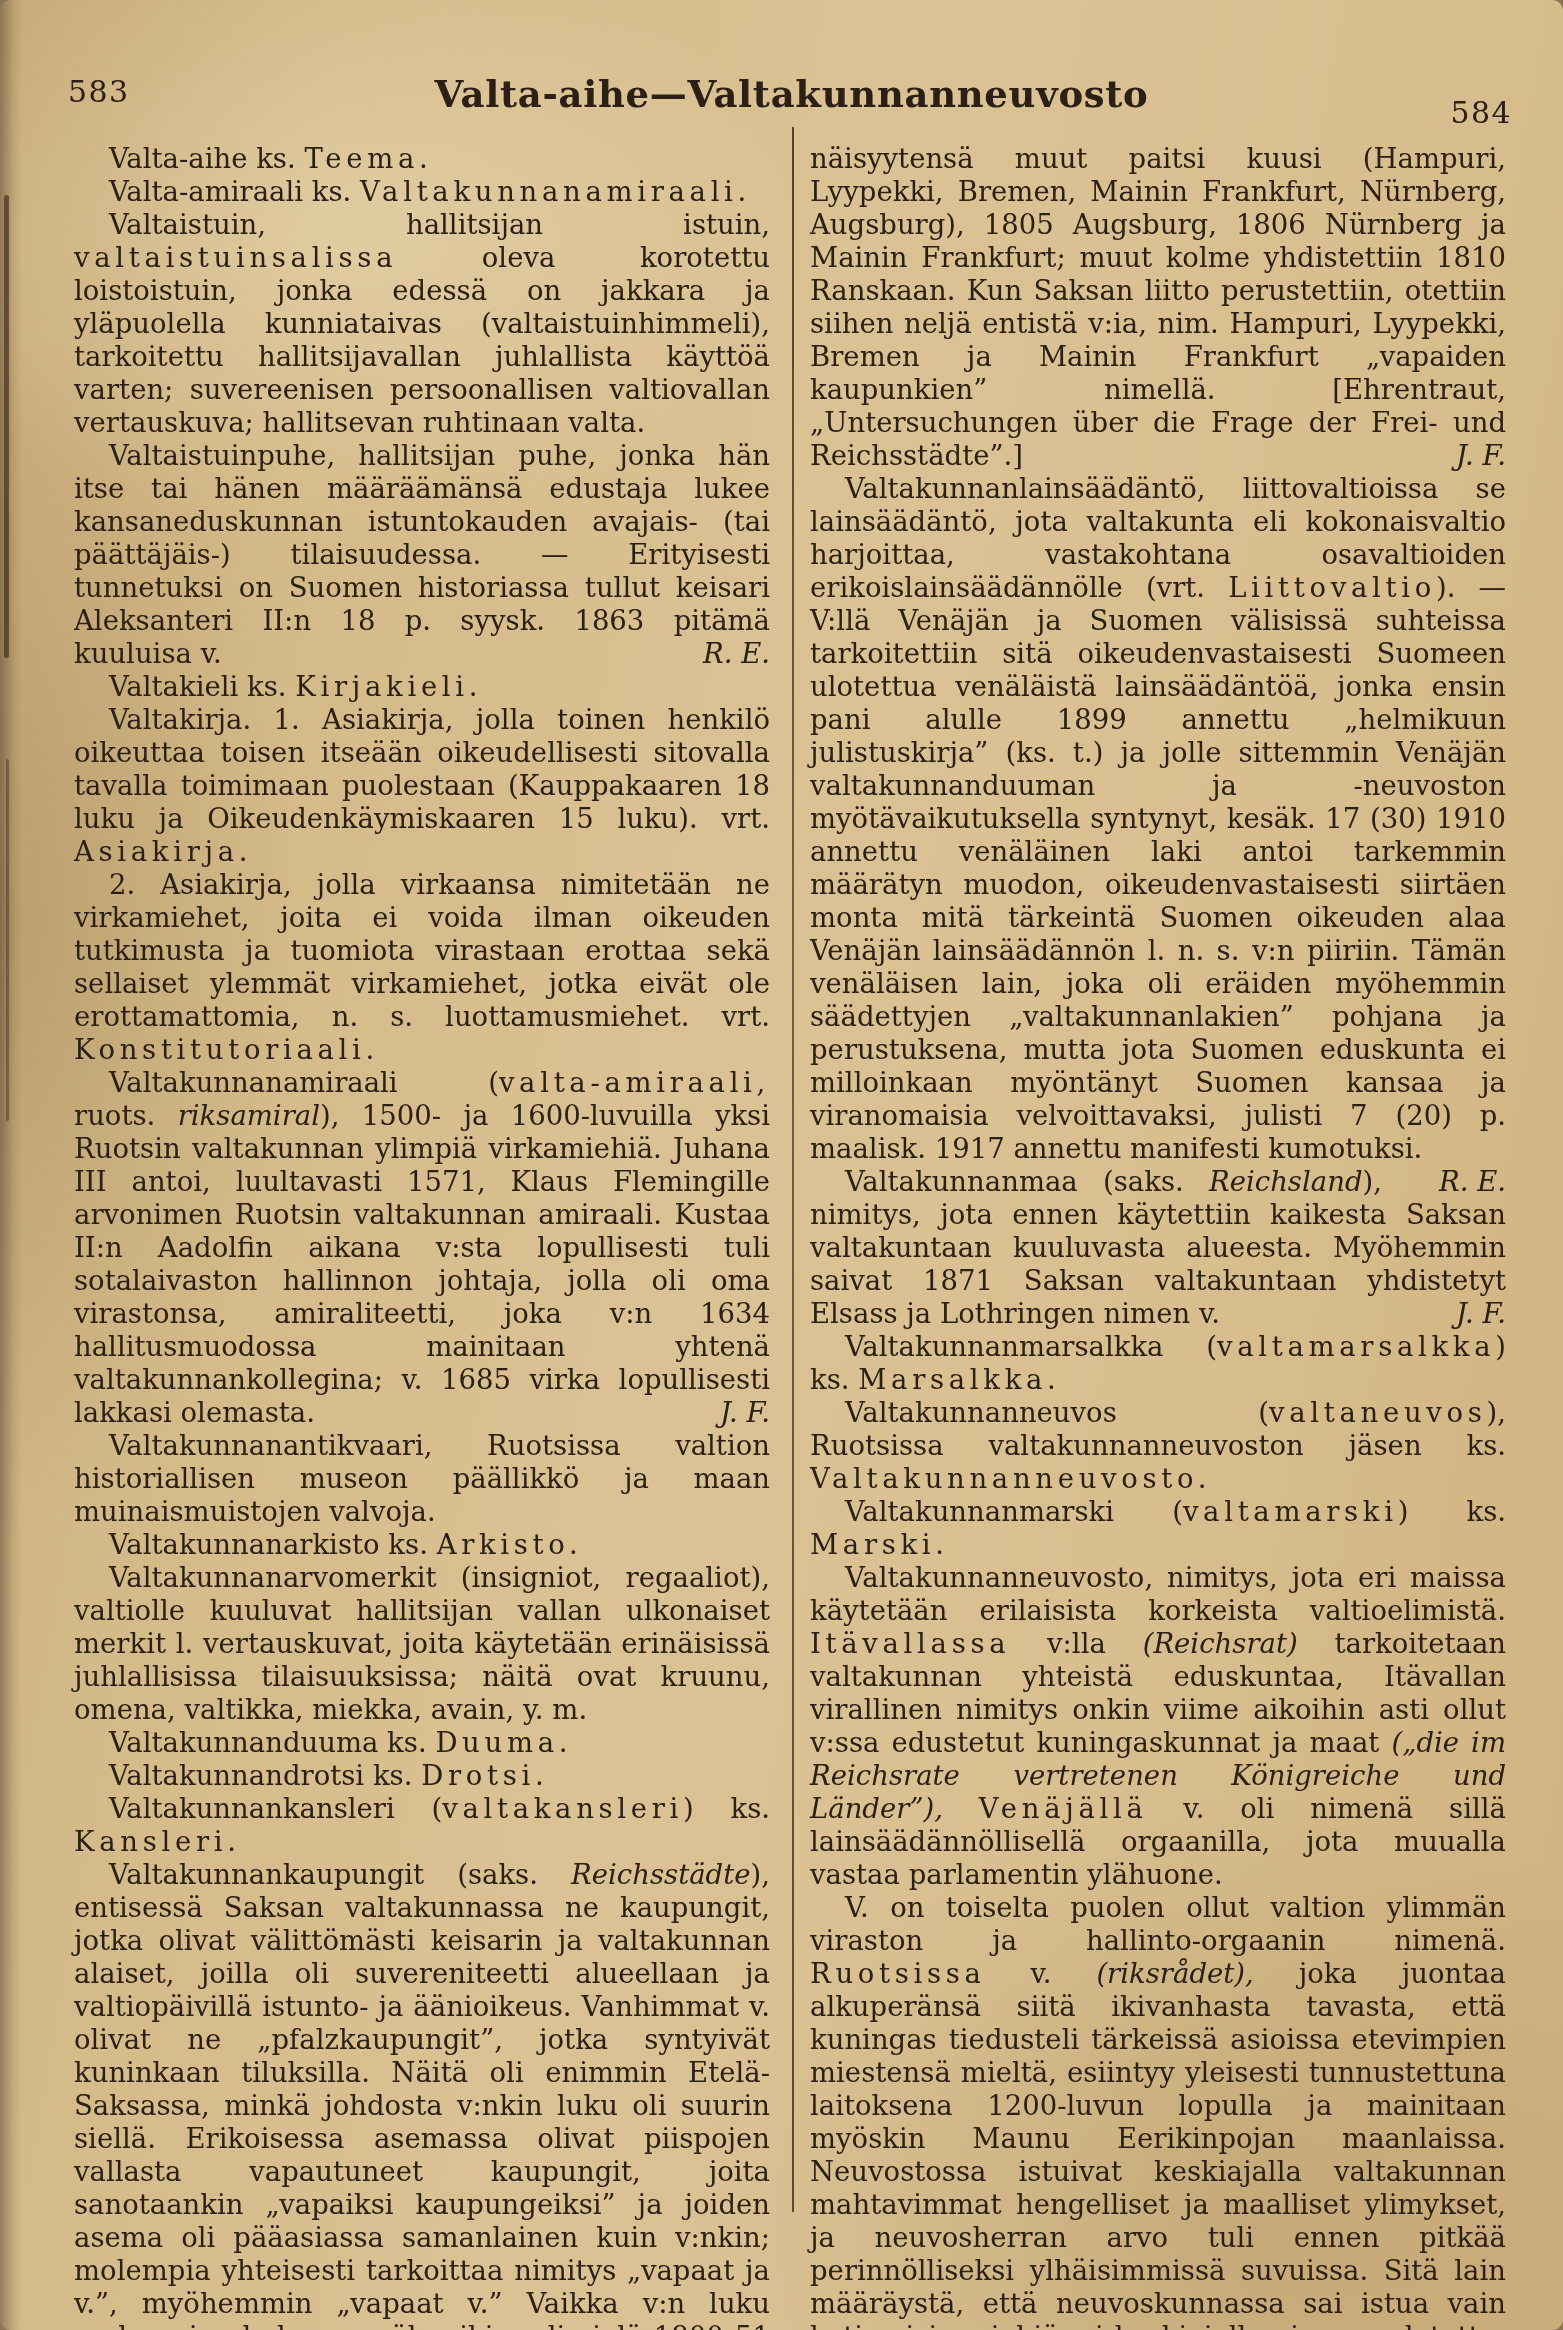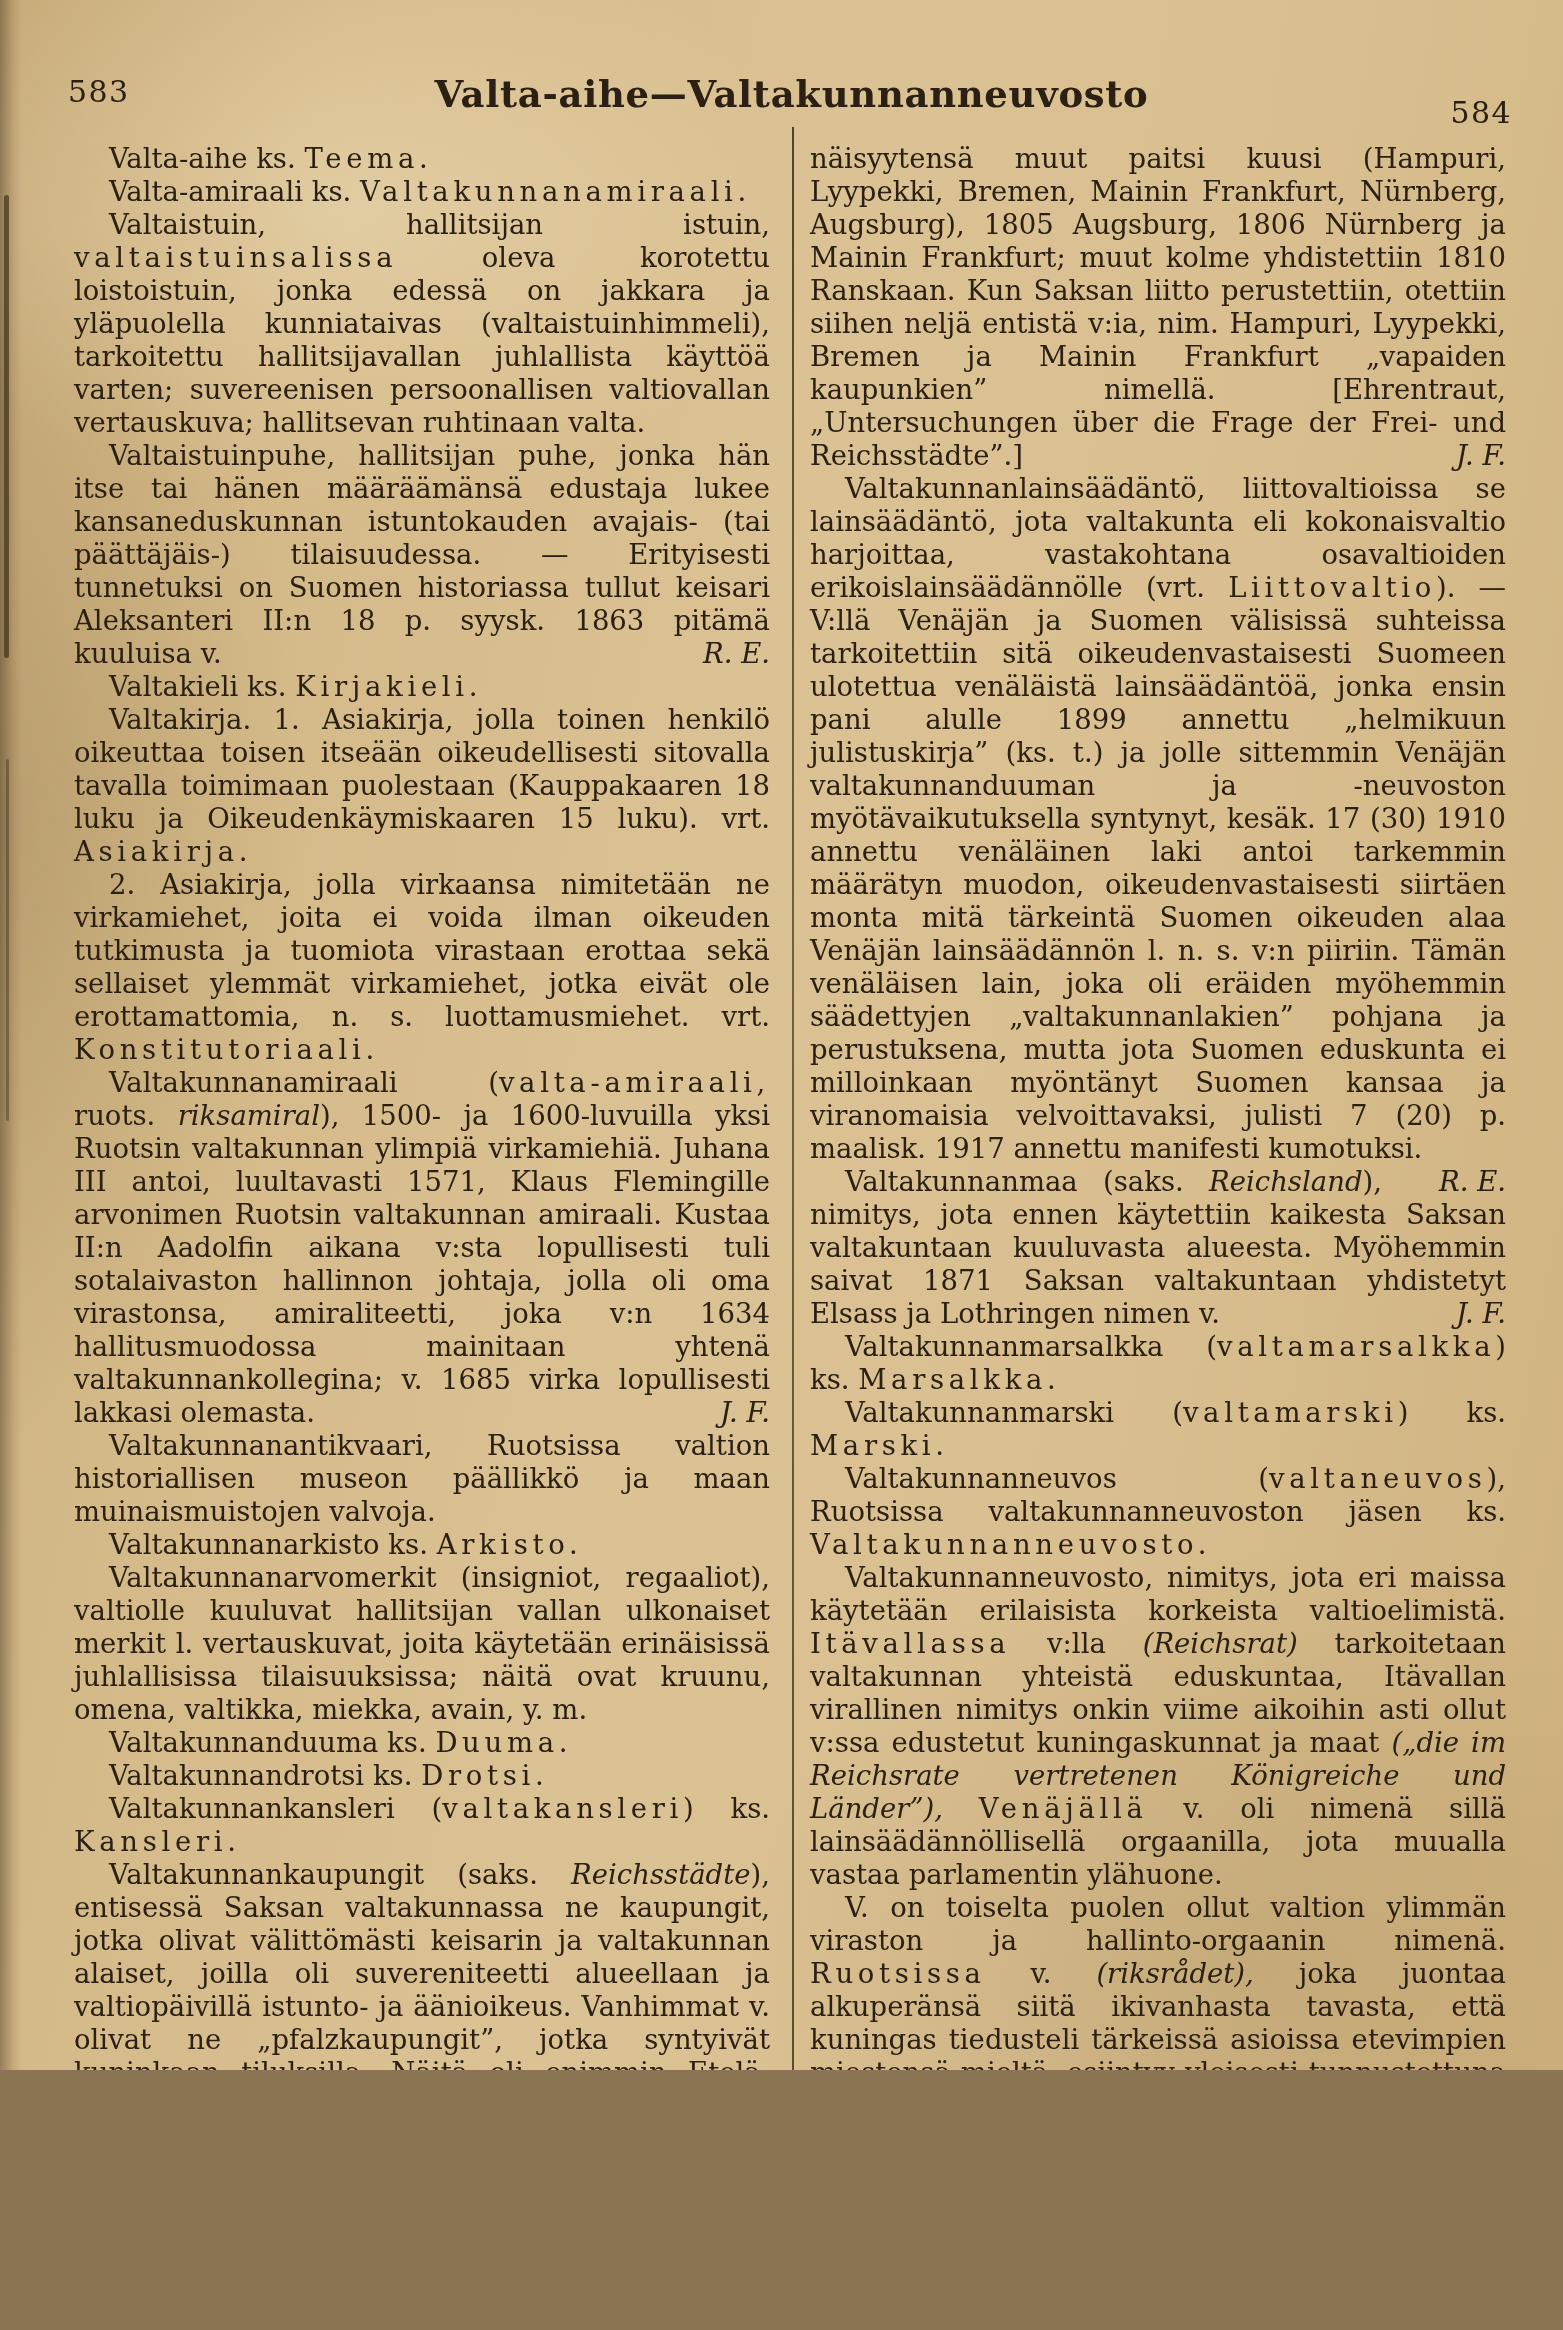--- a/index.html
+++ b/index.html
@@ -5,7 +5,7 @@
   html,body{margin:0;padding:0;background:#8a7454;}
   .page{
     position:relative;
-    width:1563px;height:2070px;
+    width:1563px;height:2330px;
     overflow:hidden;
     font-family:"DejaVu Serif", serif;
     color:var(--ink,#2b2013);
@@ -14,6 +14,7 @@
       radial-gradient(ellipse 795px 651px at 80% 95%, rgba(116,86,38,0.16), transparent 65%),
       radial-gradient(ellipse 506px 1012px at 0% 40%, rgba(95,70,30,0.18), transparent 60%),
       linear-gradient(100deg,#c8ab79 0%,#d4b988 18%,#dbc294 45%,#d9bf90 70%,#cfb27f 100%);
+    border-radius: 11px;
   }
   .gutter-shadow{position:absolute;left:0;top:0;width:22px;height:100%;
     background:linear-gradient(90deg, rgba(44,30,12,0.38), rgba(44,30,12,0.10) 60%, transparent);}

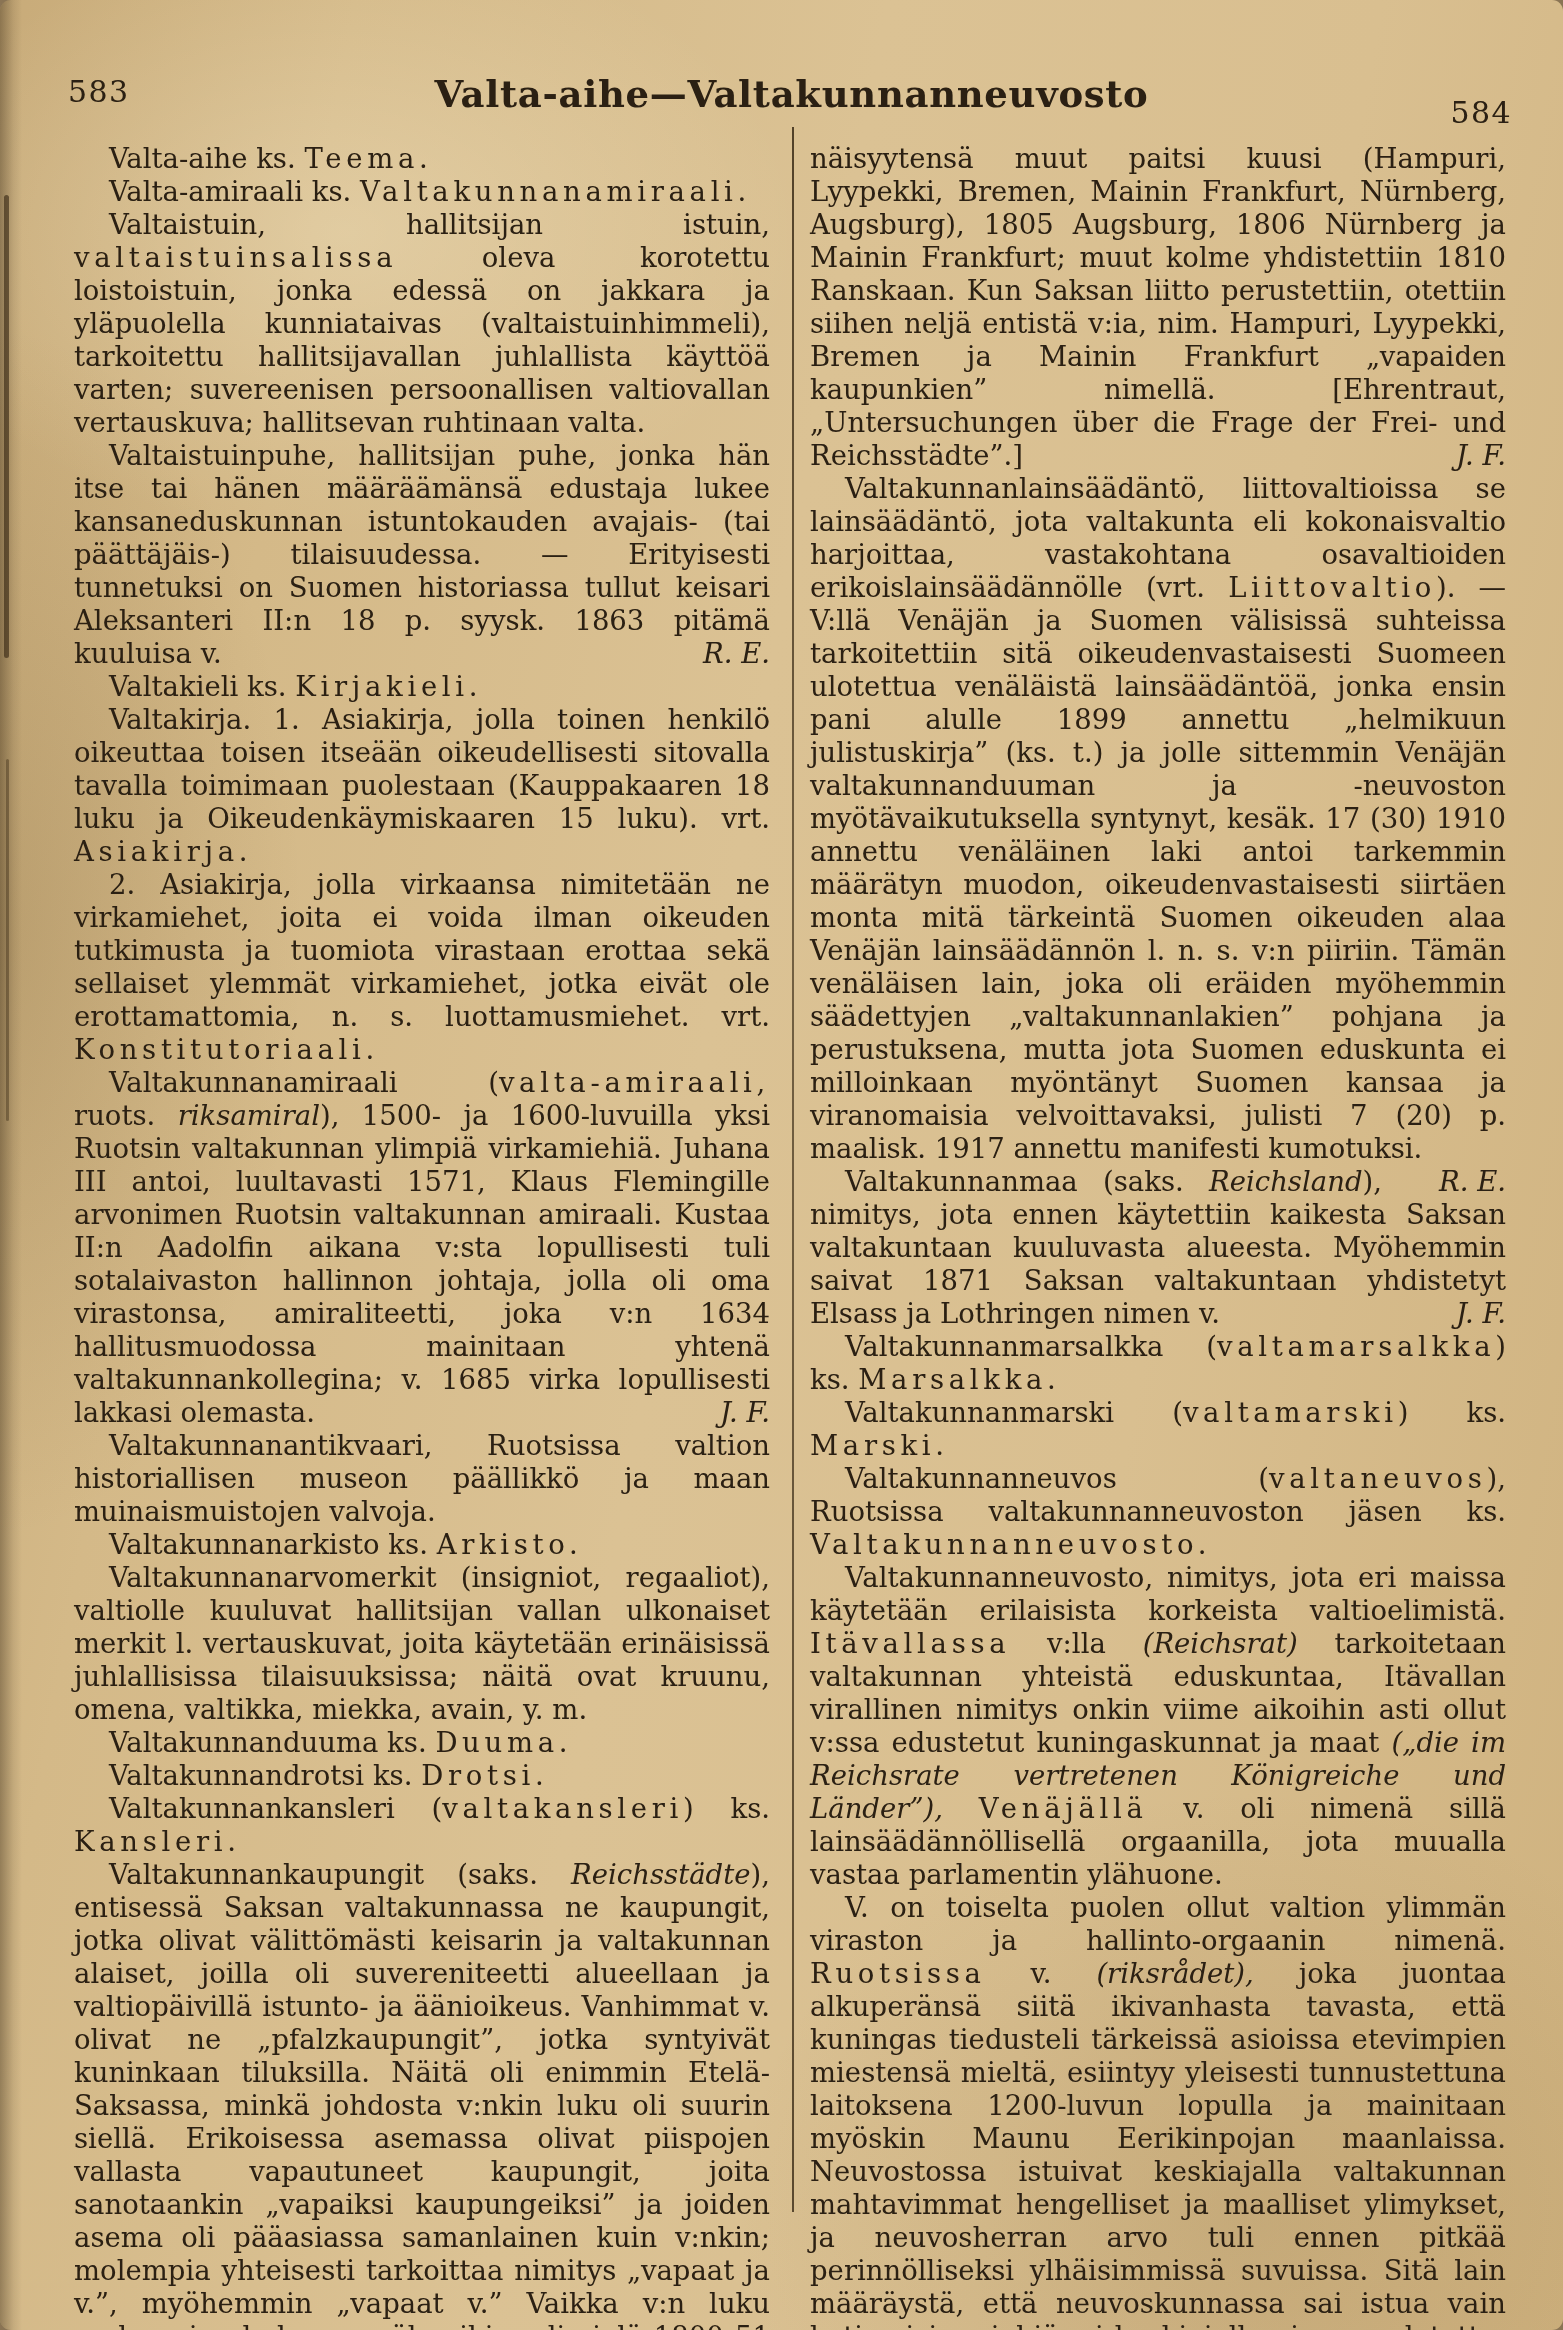--- a/index.html
+++ b/index.html
@@ -82,8 +82,8 @@
       <p class="para indent"><span class="seg-bold">Valtakunnanlainsäädäntö,</span><span class="seg-normal"> liittovaltioissa se lainsäädäntö, jota valtakunta eli kokonaisvaltio harjoittaa, vastakohtana osavaltioiden erikoislainsäädännölle (vrt. </span><span class="seg-spaced">Liittovaltio</span><span class="seg-normal">). — V:llä Venäjän ja Suomen välisissä suhteissa tarkoitettiin sitä oikeudenvastaisesti Suomeen ulotettua venäläistä lainsäädäntöä, jonka ensin pani alulle 1899 annettu „helmikuun julistuskirja” (ks. t.) ja jolle sittemmin Venäjän valtakunnanduuman ja -neuvoston myötävaikutuksella syntynyt, kesäk. 17 (30) 1910 annettu venäläinen laki antoi tarkemmin määrätyn muodon, oikeudenvastaisesti siirtäen monta mitä tärkeintä Suomen oikeuden alaa Venäjän lainsäädännön l. n. s. v:n piiriin. Tämän venäläisen lain, joka oli eräiden myöhemmin säädettyjen „valtakunnanlakien” pohjana ja perustuksena, mutta jota Suomen eduskunta ei milloinkaan myöntänyt Suomen kansaa ja viranomaisia velvoittavaksi, julisti 7 (20) p. maalisk. 1917 annettu manifesti kumotuksi.</span><span class="sig">R. E.</span></p>
       <p class="para indent"><span class="seg-bold">Valtakunnanmaa</span><span class="seg-normal"> (saks. </span><span class="seg-italic">Reichsland</span><span class="seg-normal">), nimitys, jota ennen käytettiin kaikesta Saksan valtakuntaan kuuluvasta alueesta. Myöhemmin saivat 1871 Saksan valtakuntaan yhdistetyt Elsass ja Lothringen nimen v.</span><span class="sig">J. F.</span></p>
       <p class="para indent"><span class="seg-bold">Valtakunnanmarsalkka</span><span class="seg-normal"> (</span><span class="seg-spaced">valtamarsalkka</span><span class="seg-normal">) ks. </span><span class="seg-spaced">Marsalkka.</span></p>
+      <p class="para indent"><span class="seg-bold">Valtakunnanneuvos</span><span class="seg-normal"> (</span><span class="seg-spaced">valtaneuvos</span><span class="seg-normal">), Ruotsissa valtakunnanneuvoston jäsen ks. </span><span class="seg-spaced">Valtakunnanneuvosto.</span></p>
       <p class="para indent"><span class="seg-bold">Valtakunnanmarski</span><span class="seg-normal"> (</span><span class="seg-spaced">valtamarski</span><span class="seg-normal">) ks. </span><span class="seg-spaced">Marski.</span></p>
-      <p class="para indent"><span class="seg-bold">Valtakunnanneuvos</span><span class="seg-normal"> (</span><span class="seg-spaced">valtaneuvos</span><span class="seg-normal">), Ruotsissa valtakunnanneuvoston jäsen ks. </span><span class="seg-spaced">Valtakunnanneuvosto.</span></p>
       <p class="para indent"><span class="seg-bold">Valtakunnanneuvosto,</span><span class="seg-normal"> nimitys, jota eri maissa käytetään erilaisista korkeista valtioelimistä. </span><span class="seg-spaced">Itävallassa</span><span class="seg-normal"> v:lla </span><span class="seg-italic">(Reichsrat)</span><span class="seg-normal"> tarkoitetaan valtakunnan yhteistä eduskuntaa, Itävallan virallinen nimitys onkin viime aikoihin asti ollut v:ssa edustetut kuningaskunnat ja maat </span><span class="seg-italic">(„die im Reichsrate vertretenen Königreiche und Länder”),</span><span class="seg-normal"> </span><span class="seg-spaced">Venäjällä</span><span class="seg-normal"> v. oli nimenä sillä lainsäädännöllisellä orgaanilla, jota muualla vastaa parlamentin ylähuone.</span></p>
       <p class="para indent"><span class="seg-normal">V. on toiselta puolen ollut valtion ylimmän viraston ja hallinto-orgaanin nimenä. </span><span class="seg-spaced">Ruotsissa</span><span class="seg-normal"> v. </span><span class="seg-italic">(riksrådet),</span><span class="seg-normal"> joka juontaa alkuperänsä siitä ikivanhasta tavasta, että kuningas tiedusteli tärkeissä asioissa etevimpien miestensä mieltä, esiintyy yleisesti tunnustettuna laitoksena 1200-luvun lopulla ja mainitaan myöskin Maunu Eerikinpojan maanlaissa. Neuvostossa istuivat keskiajalla valtakunnan mahtavimmat hengelliset ja maalliset ylimykset, ja neuvosherran arvo tuli ennen pitkää perinnölliseksi ylhäisimmissä suvuissa. Sitä lain määräystä, että neuvoskunnassa sai istua vain kotimaisia miehiä, ei keskiajalla aina noudatettu. Neuvosto ei ollut pysyväisesti koolla, vaan kokoontui erityisestä kutsusta. Neuvoston valta kasvoi aikaa myöten</span></p>
     </div>

